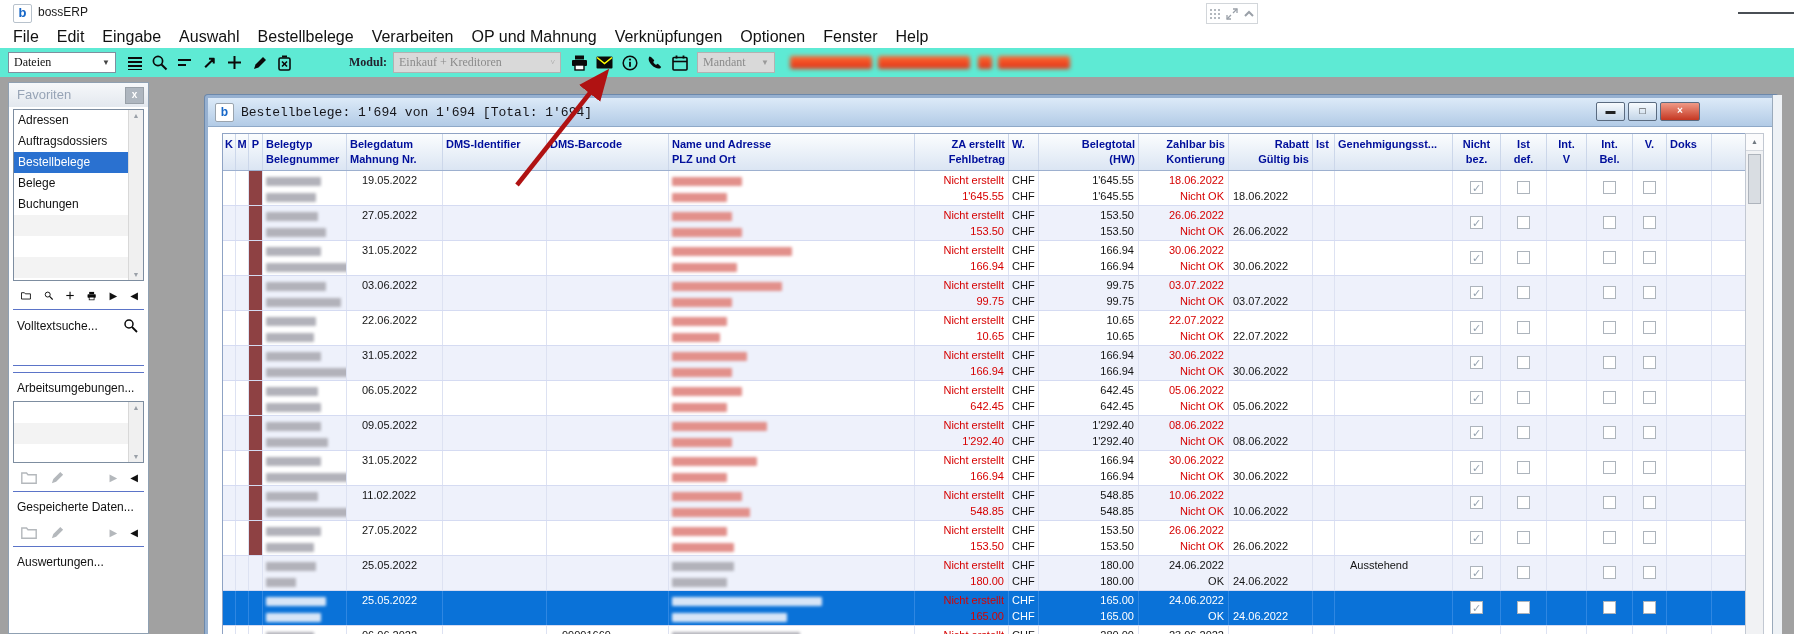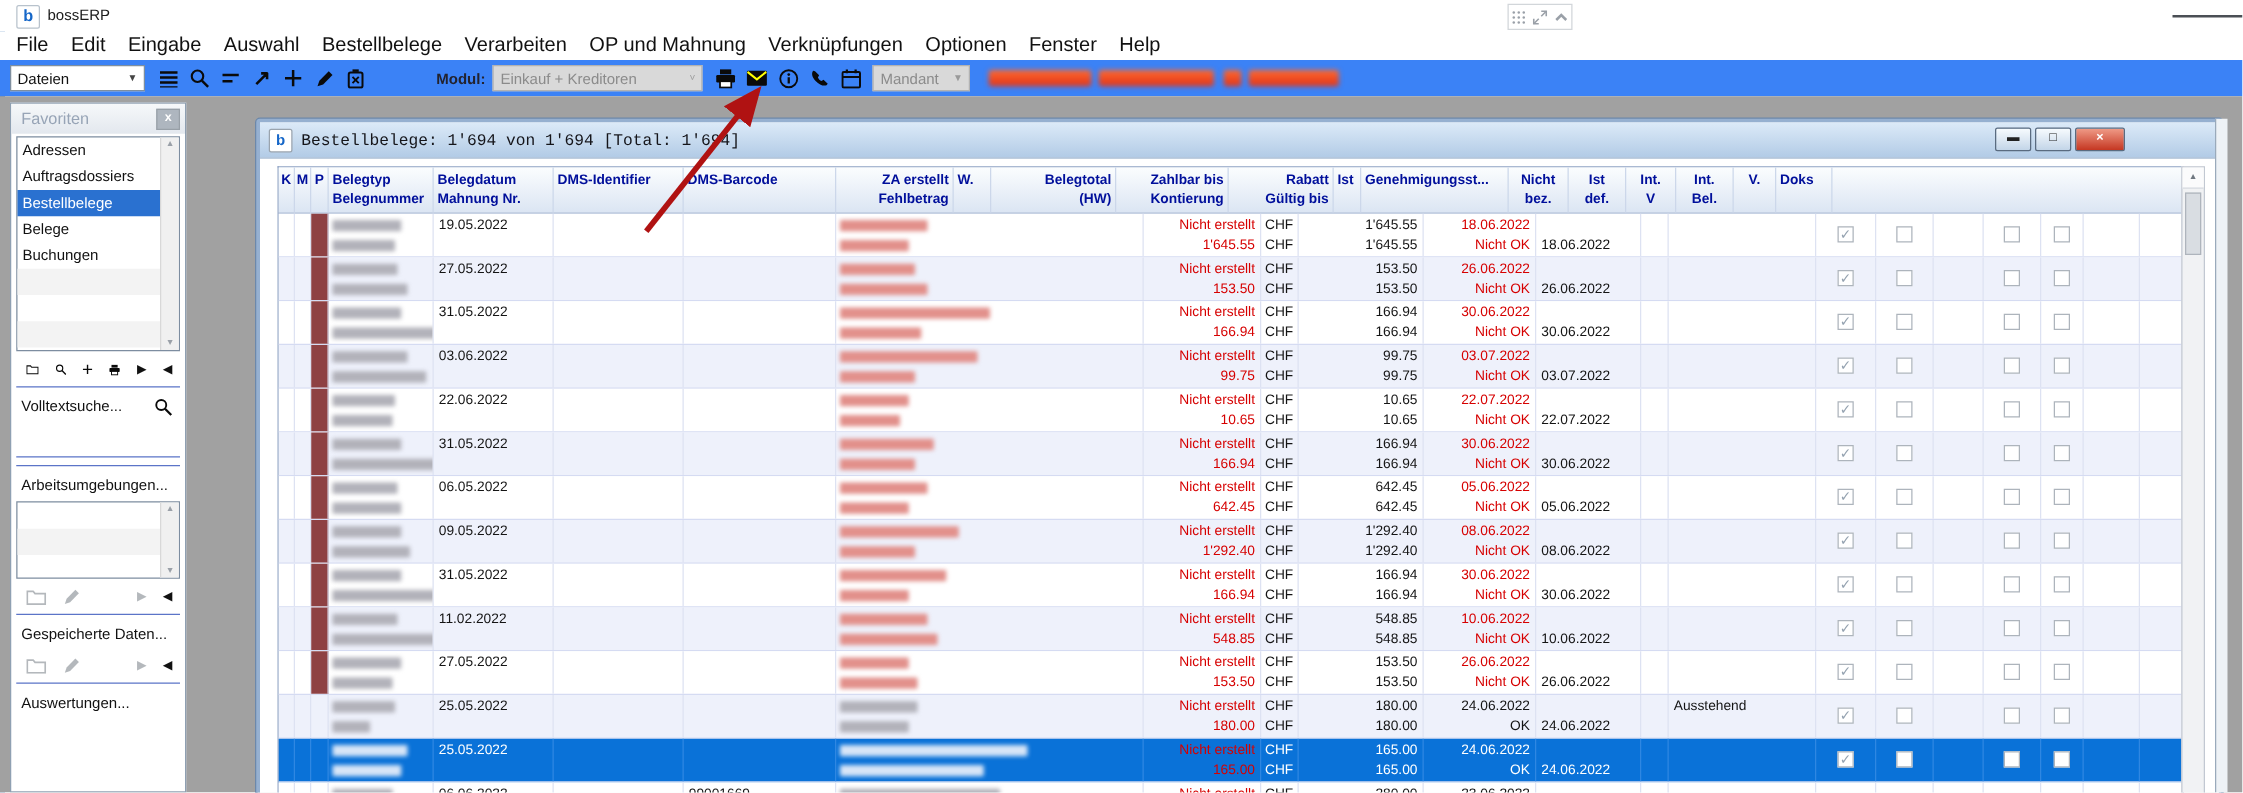--- a/index.html
+++ b/index.html
@@ -17,7 +17,7 @@
   .menubar{position:absolute;left:0;top:25px;width:1794px;height:23px;background:#fff;display:flex;align-items:center;padding-left:4px;}
   .menu-item{font-size:16px;color:#111;padding:2px 9px;cursor:default;}
   
-  .toolbar{position:absolute;left:0;top:48px;width:1794px;height:29px;background:#3b82f6;display:flex;align-items:center;padding-left:8px;box-sizing:border-box;}
+  .toolbar{position:absolute;left:0;top:48px;width:1794px;height:29px;background:#5eead4;display:flex;align-items:center;padding-left:8px;box-sizing:border-box;font-family:Liberation Serif, serif;}
   .dd{height:21px;border:1px solid #7f8f9f;background:#fff;display:flex;align-items:center;font-size:12px;
       padding:0 5px;box-sizing:border-box;color:#111;}
   .dd .arr{margin-left:auto;font-size:8px;color:#444;padding-left:6px;}

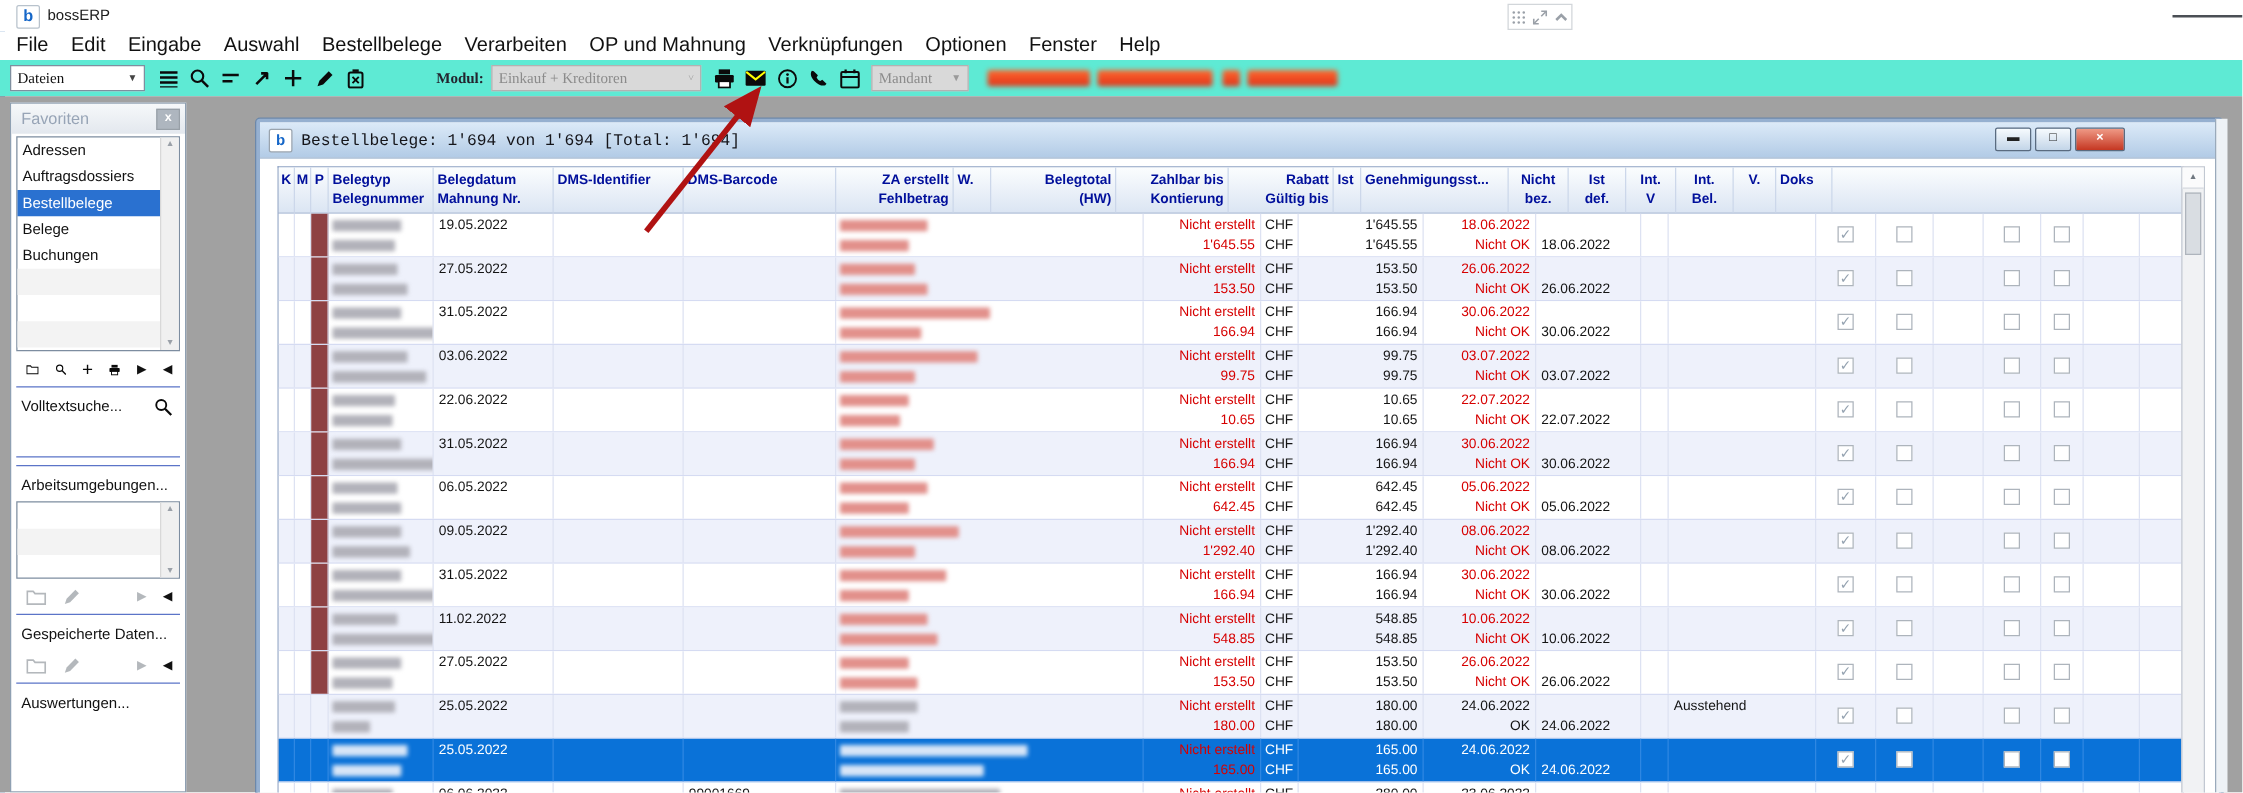--- a/index.html
+++ b/index.html
@@ -394,6 +394,10 @@
               <div class="hl1">DMS-Barcode</div>
               <div class="hl2"></div>
             </div>
+            <div class="hcell col7 h-l">
+              <div class="hl1">Name und Adresse</div>
+              <div class="hl2">PLZ und Ort</div>
+            </div>
             <div class="hcell col8 h-r">
               <div class="hl1">ZA erstellt</div>
               <div class="hl2">Fehlbetrag</div>

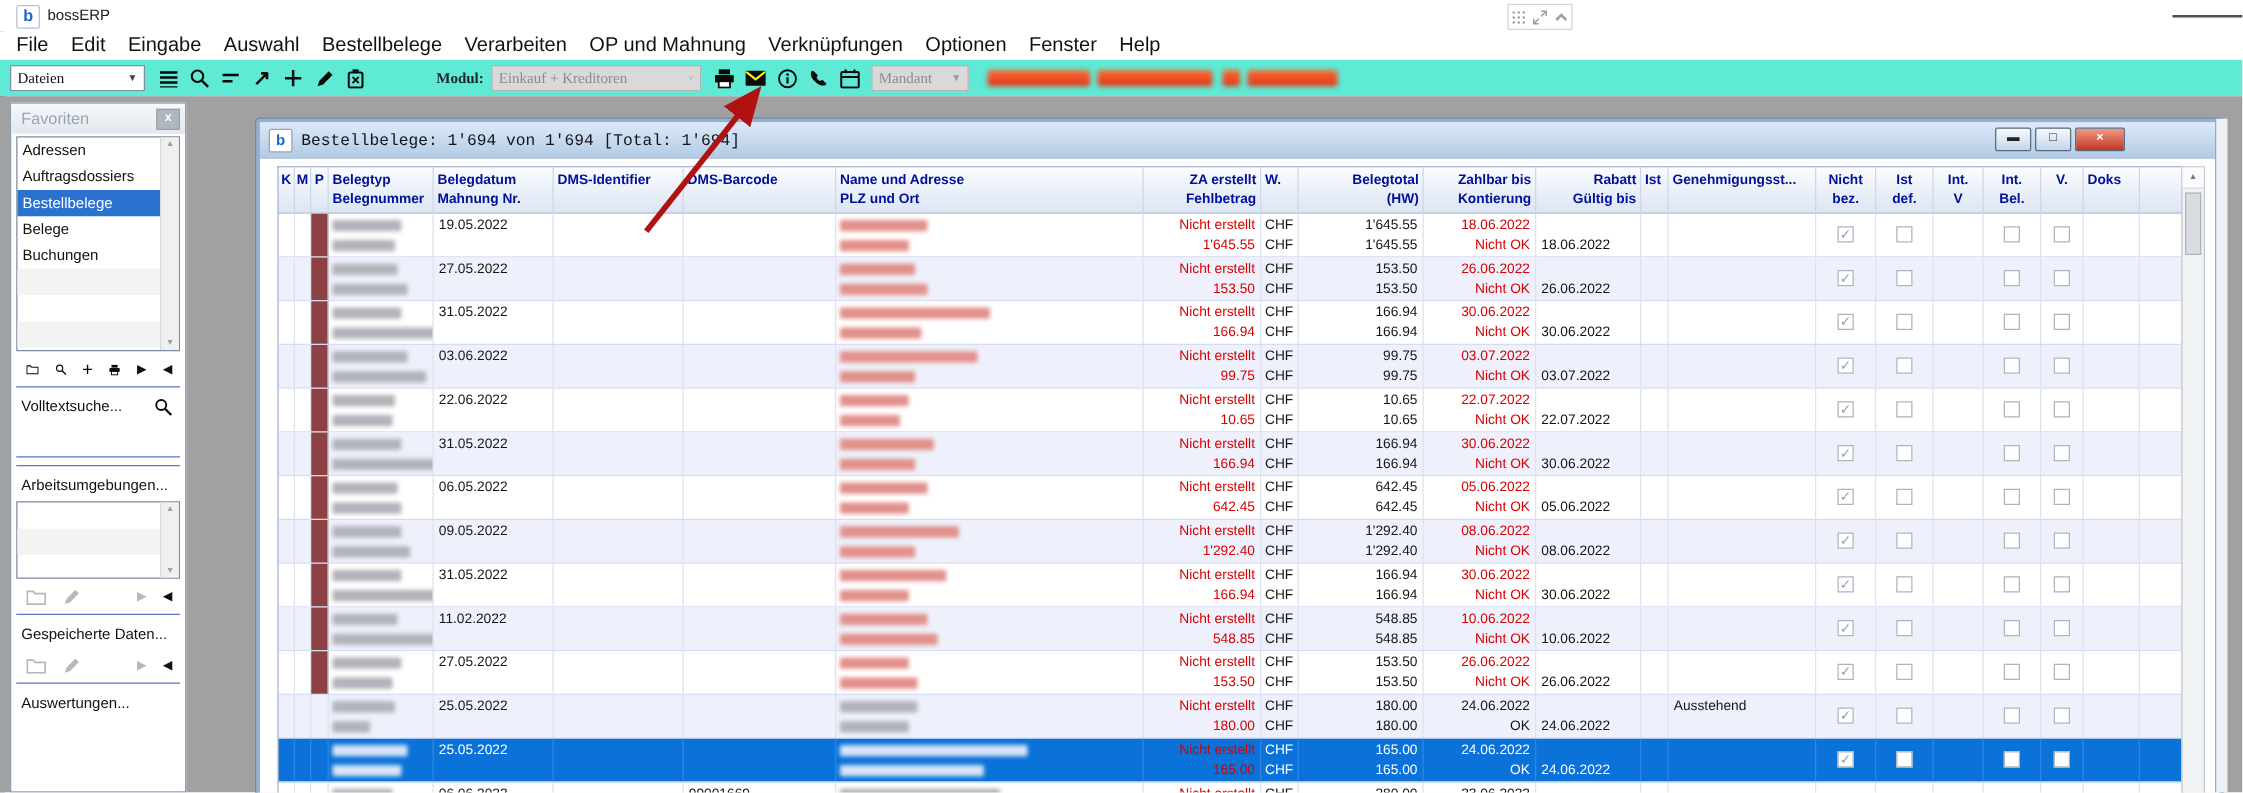--- a/index.html
+++ b/index.html
@@ -84,7 +84,7 @@
   .red{color:#d60000;}
   .grow.sel .t{color:#fff;}
   .ar{text-align:right;padding-right:4px;}
-  .cell.col4 .l1,.cell.col6 .l1,.cell.col14 .l1{padding-left:4px;}
+  .cell.col4 .l1,.cell.col6 .l1,.cell.col14 .l1{padding-left:4px;margin-left:11px;}
   .cell.col9 .l1,.cell.col9 .l2{padding-left:3px;}
   .cell.col12 .l2{padding-left:4px;}
   .cell.col2.baron{background:#8e4143;}

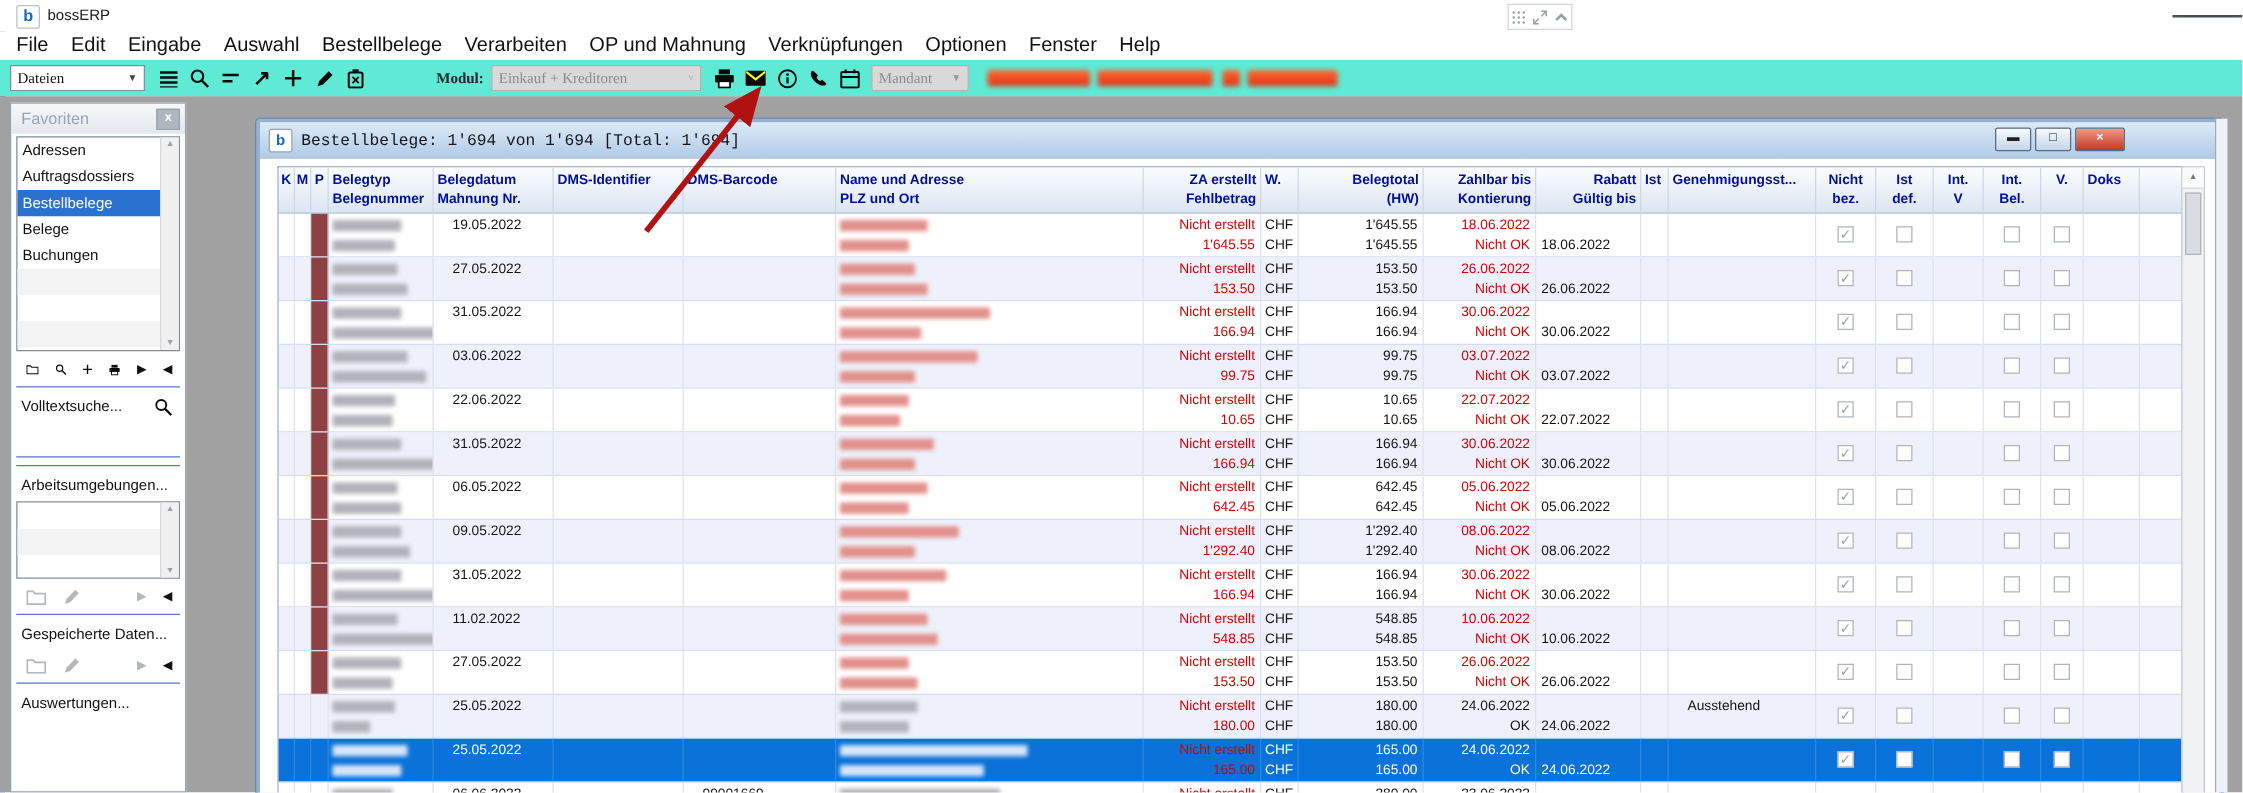--- a/index.html
+++ b/index.html
@@ -48,7 +48,7 @@
   .dimmed{color:#b4b8bc;}
   .blueline{border:none;border-top:1px solid #5b74c8;margin:0 4px;}
   .sb-label{font-size:12px;color:#111;padding:8px 8px 4px 8px;white-space:nowrap;}
-  .vts-row{display:flex;padding:8px 10px 2px 8px;font-size:12px;color:#111;}
+  .vts-row{display:flex;align-items:center;padding:8px 10px 2px 8px;font-size:12px;color:#111;}
   .vts-row .sicon{margin-left:auto;color:#111;}
   
   .window{position:absolute;left:205px;top:18px;width:1567px;height:600px;border:3px solid #96b0d0;

